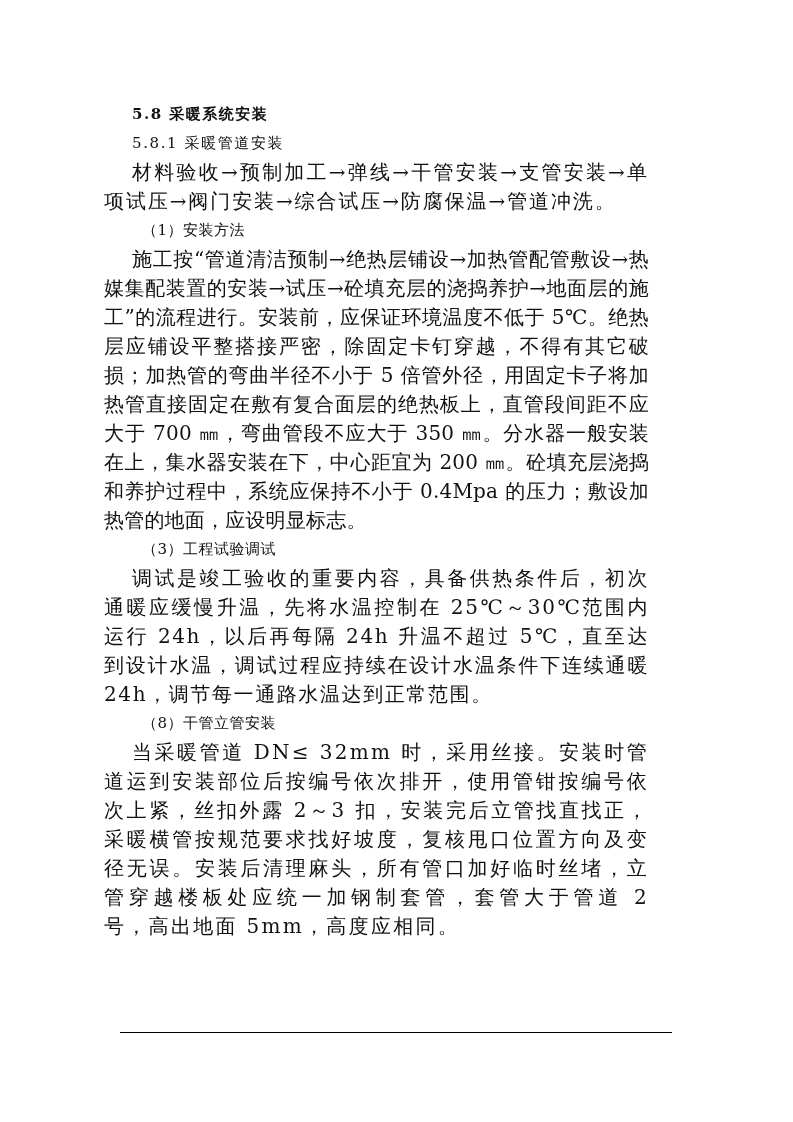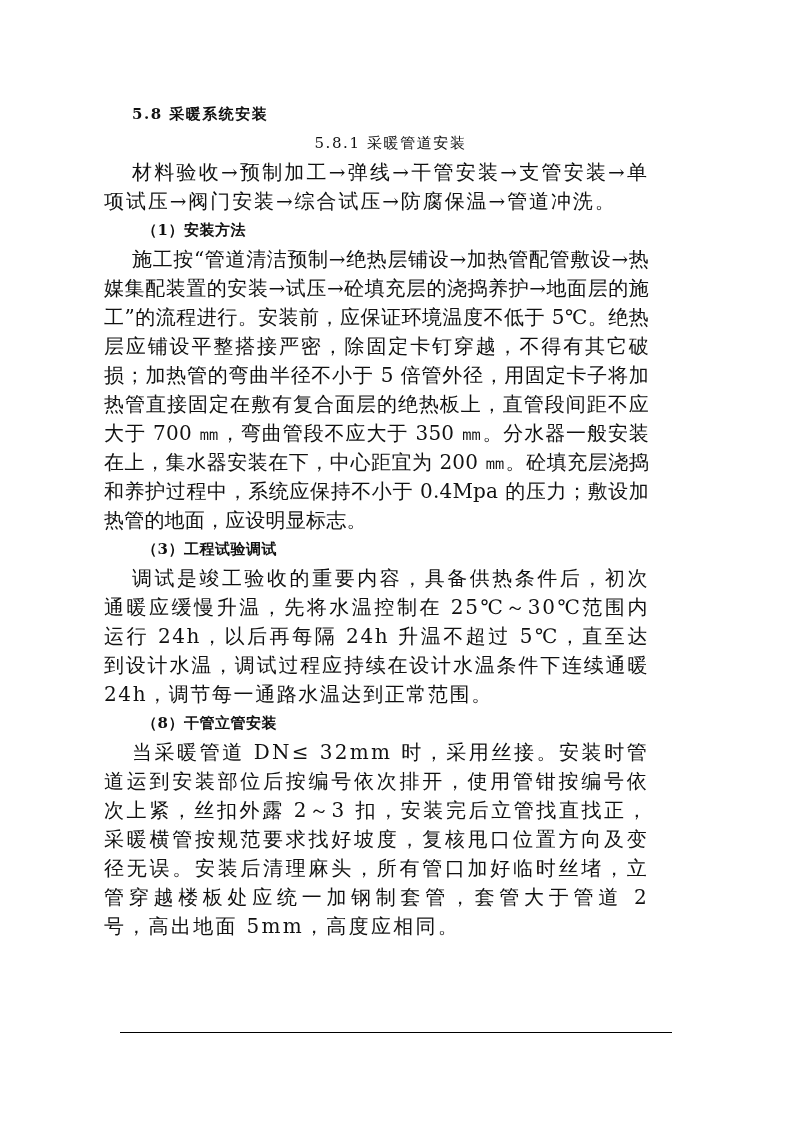--- a/index.html
+++ b/index.html
@@ -36,7 +36,6 @@
     .h2, .h3 {
       padding-left: 28px;
       letter-spacing: 1.6px;
-      text-align: center;
     }
     .sub {
       padding-left: 38px;

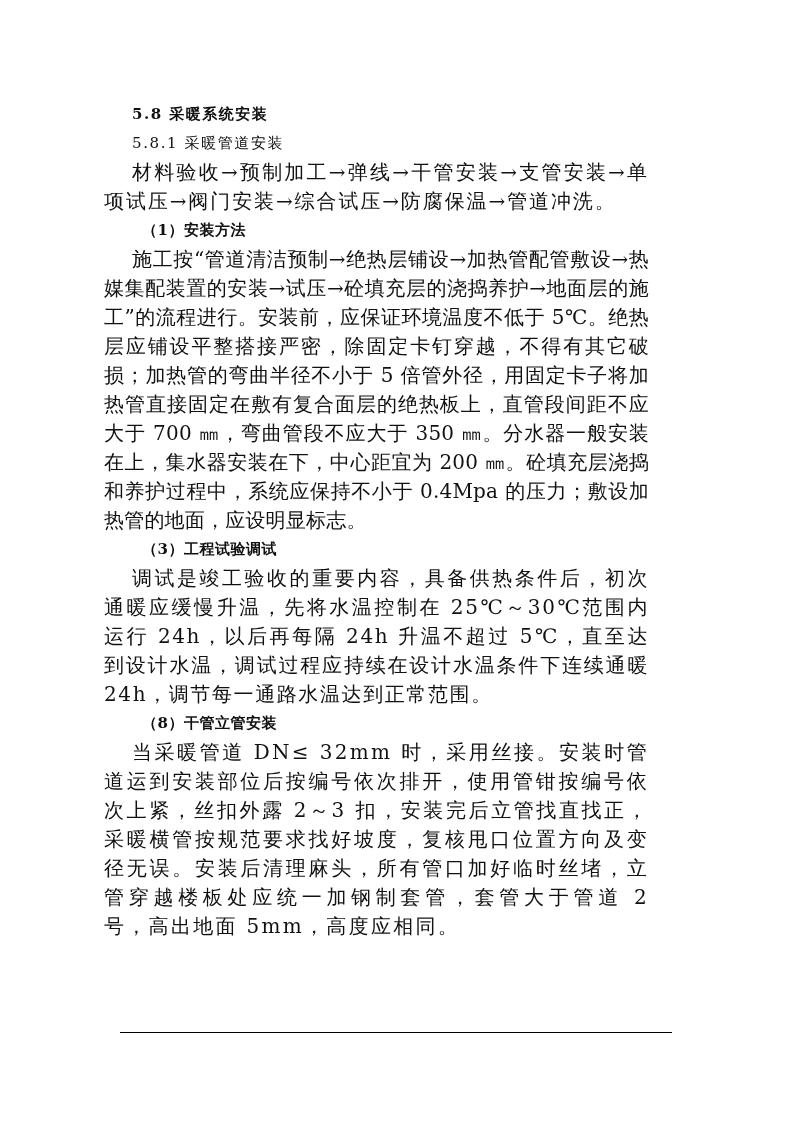--- a/index.html
+++ b/index.html
@@ -40,7 +40,6 @@
     .sub {
       padding-left: 38px;
       letter-spacing: 0.5px;
-      font-weight: bold;
     }
     .para {
       text-align: justify;

